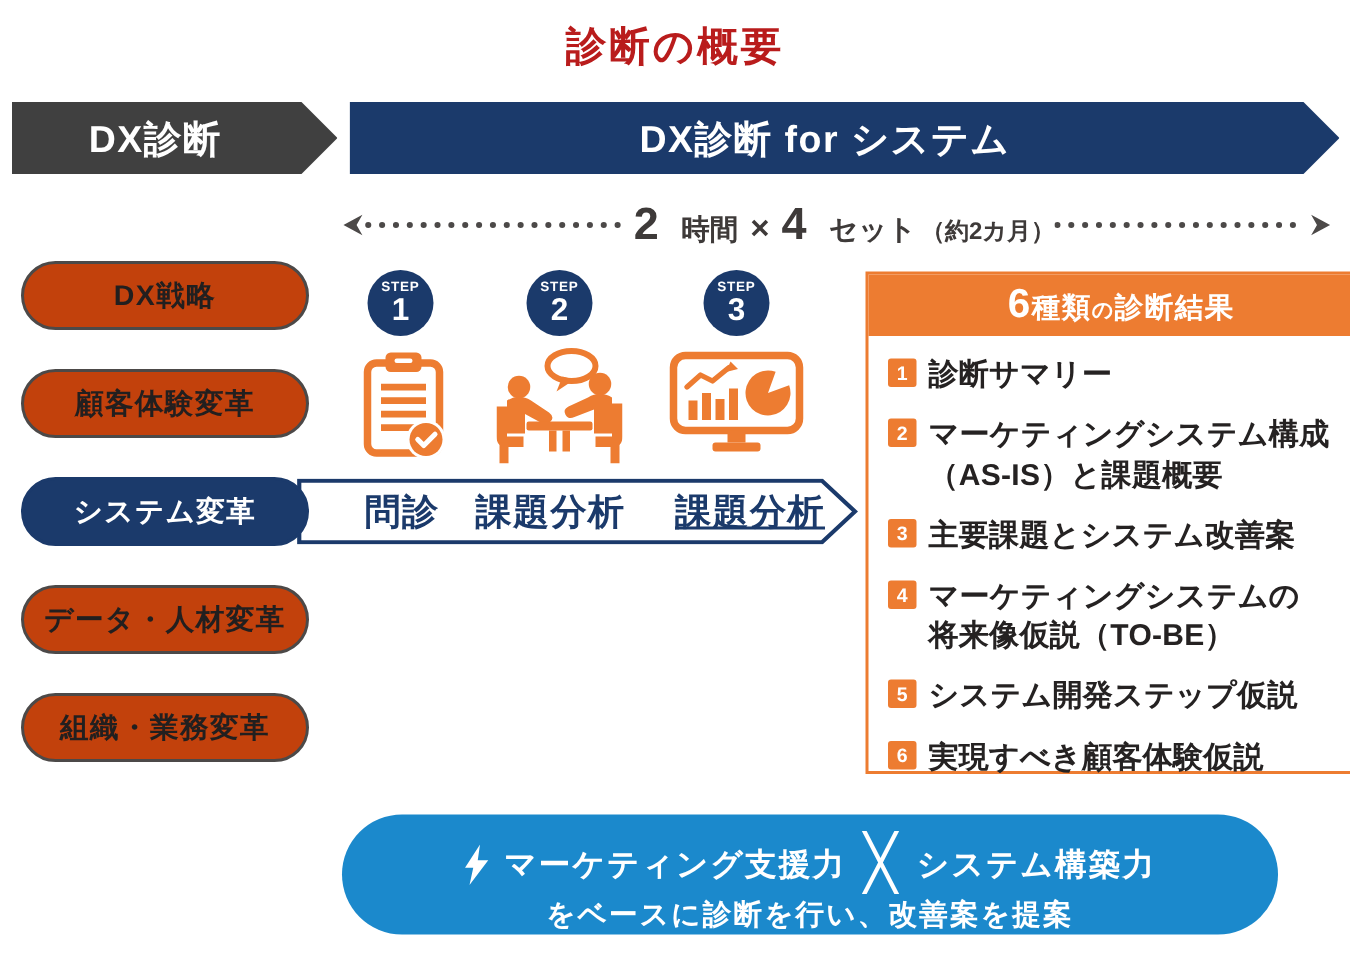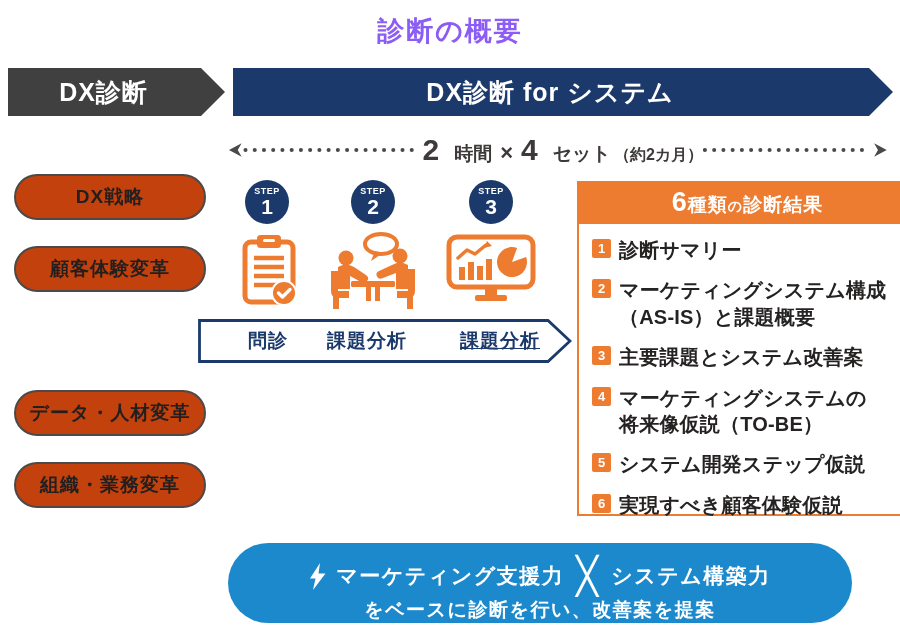--- a/index.html
+++ b/index.html
@@ -8,7 +8,7 @@
   .stage { position:relative; width:900px; height:640px; background:#ffffff; overflow:hidden; }
 
   .title { position:absolute; top:13px; left:0; width:100%; text-align:center;
-           font-size:27px; font-weight:bold; color:#8b5cf6; letter-spacing:2px; }
+           font-size:27px; font-weight:bold; color:#b91c1c; letter-spacing:2px; }
 
   .banner { position:absolute; top:68px; height:48px; display:flex; align-items:center;
             justify-content:center; color:#fff; font-weight:bold; font-size:25px;

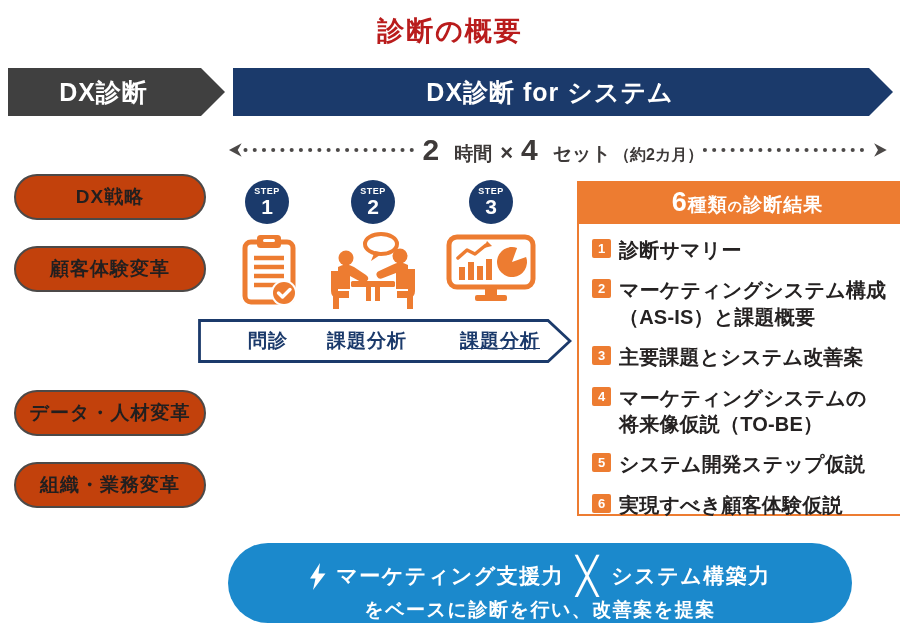--- a/index.html
+++ b/index.html
@@ -108,6 +108,9 @@
   <div class="pill" style="top:246px;">
     <span>顧客体験変革</span>
   </div>
+  <div class="pill active" style="top:318px;">
+    <span>システム変革</span>
+  </div>
   <div class="pill" style="top:390px;">
     <span>データ・人材変革</span>
   </div>

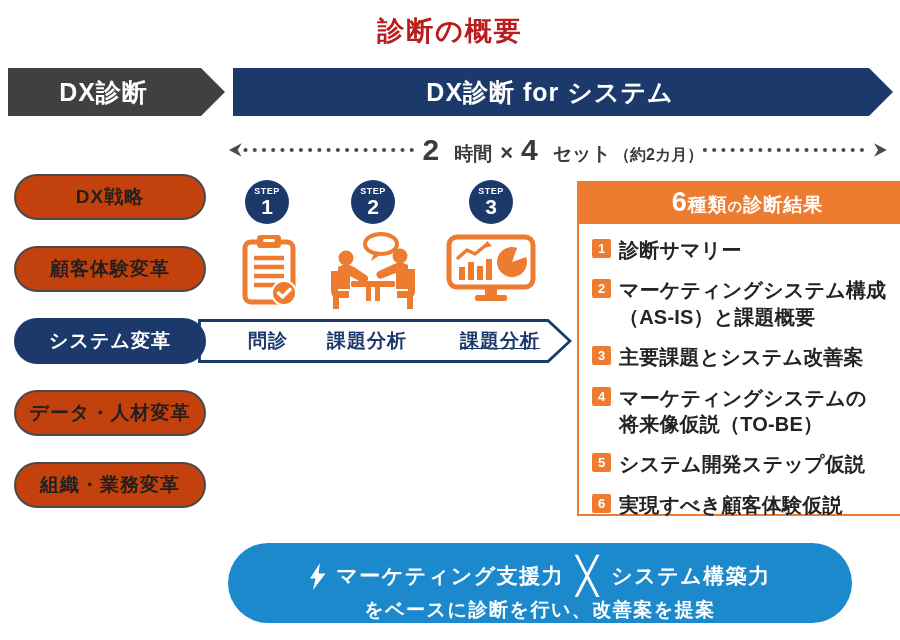--- a/index.html
+++ b/index.html
@@ -33,7 +33,7 @@
 
   .band-svg { position:absolute; left:198px; top:319px; z-index:1; }
   .band-label { position:absolute; top:319px; height:44px; display:flex; align-items:center;
-                transform:translateX(-50%); font-size:19px; font-weight:bold; color:#1b3a6b;
+                transform:translateX(-50%); font-size:24px; font-weight:bold; color:#1b3a6b;
                 letter-spacing:1px; z-index:2; white-space:nowrap; }
 
   .step { position:absolute; top:180px; width:44px; height:44px; border-radius:50%;

